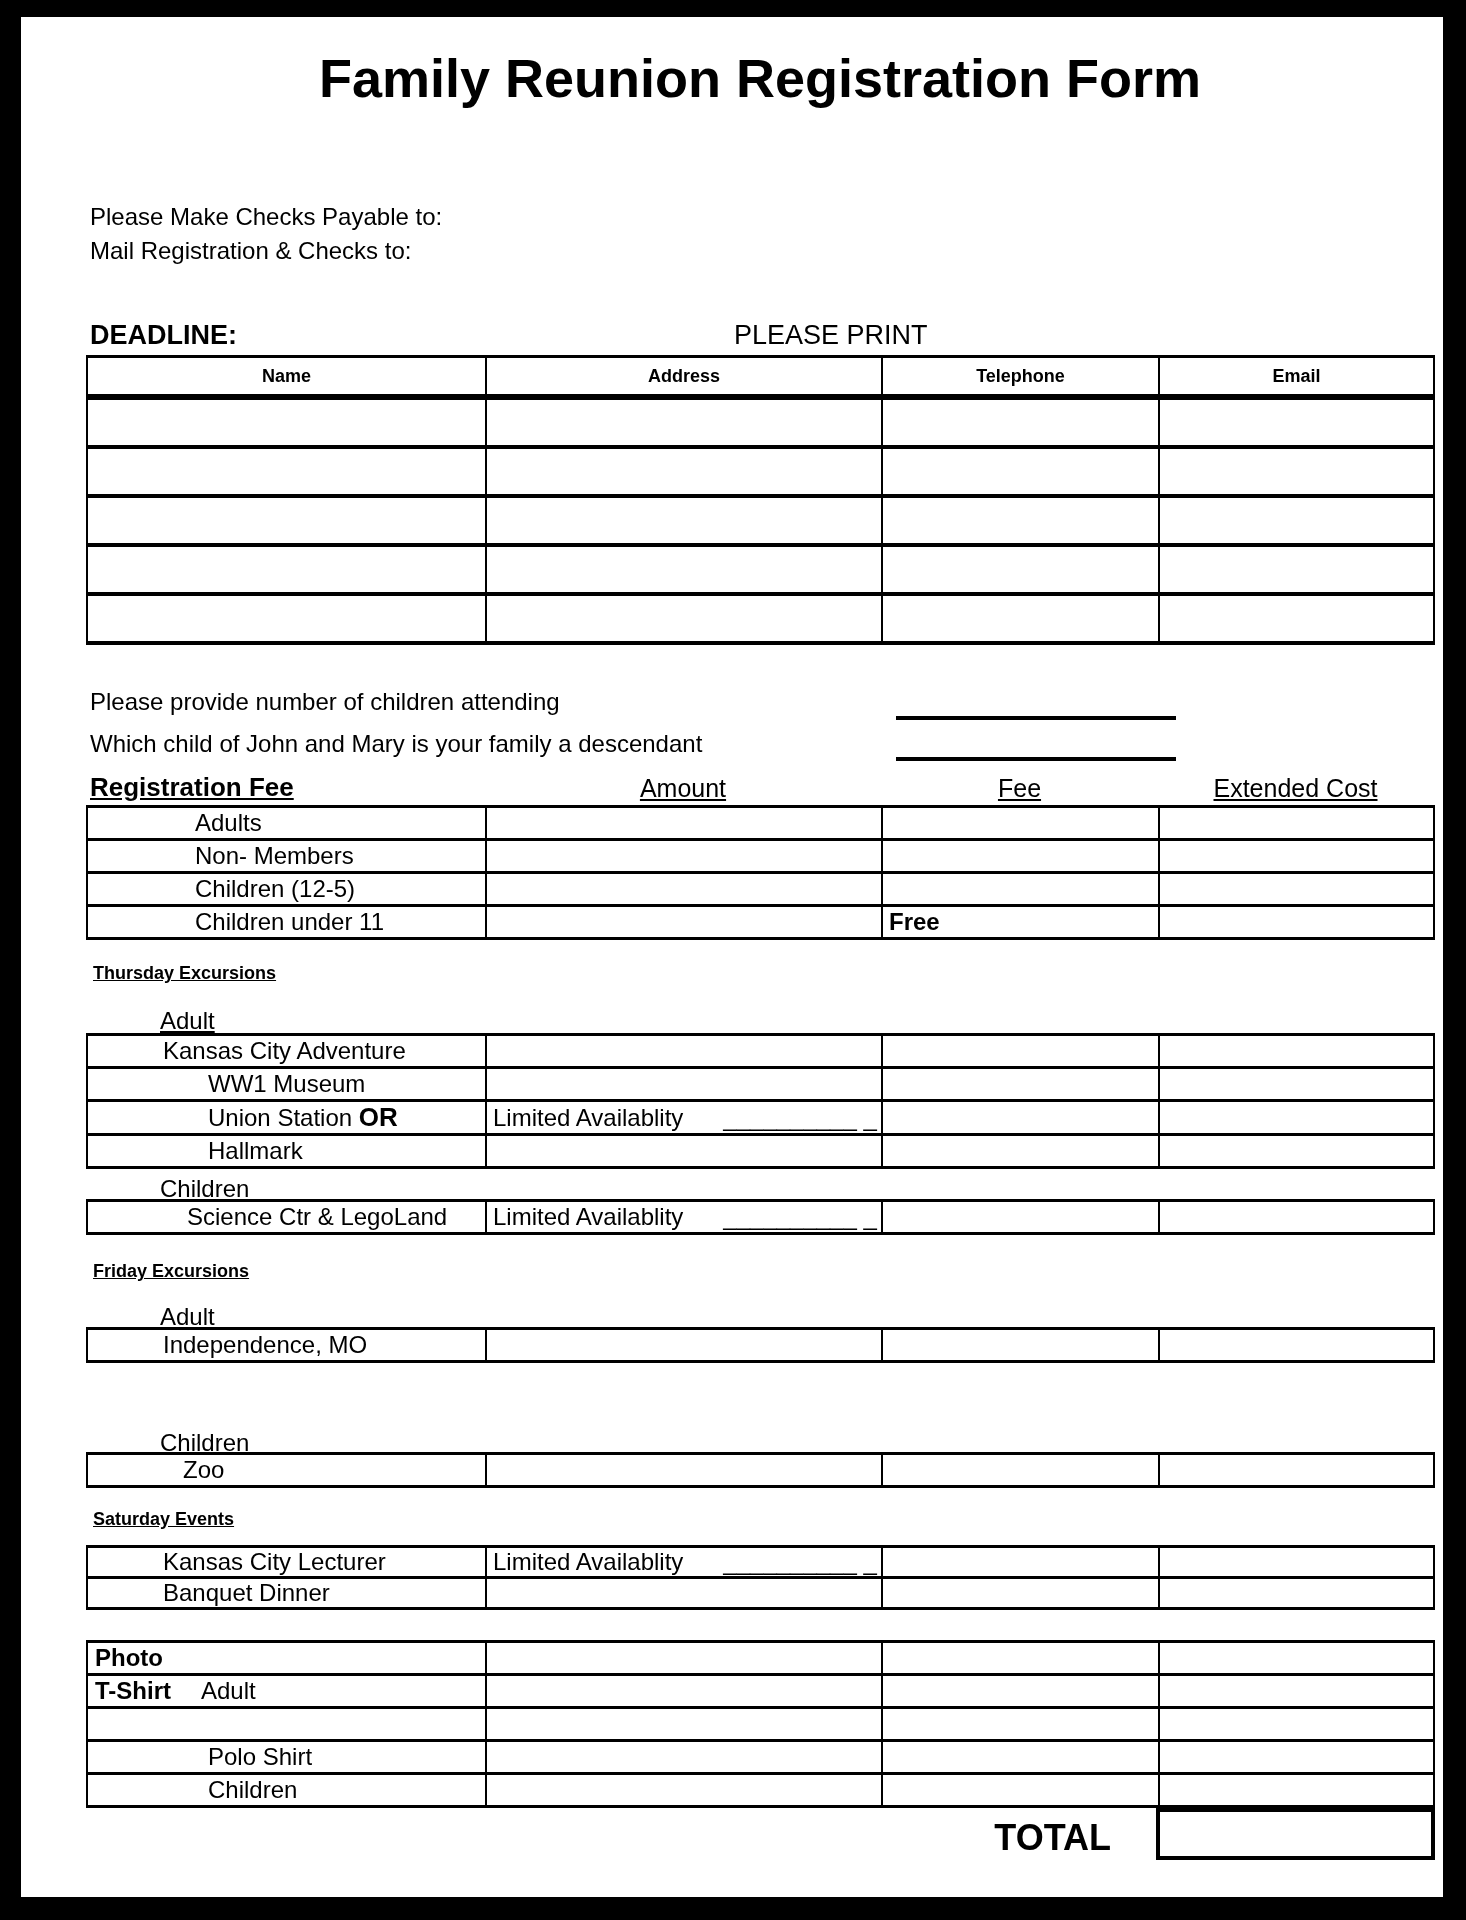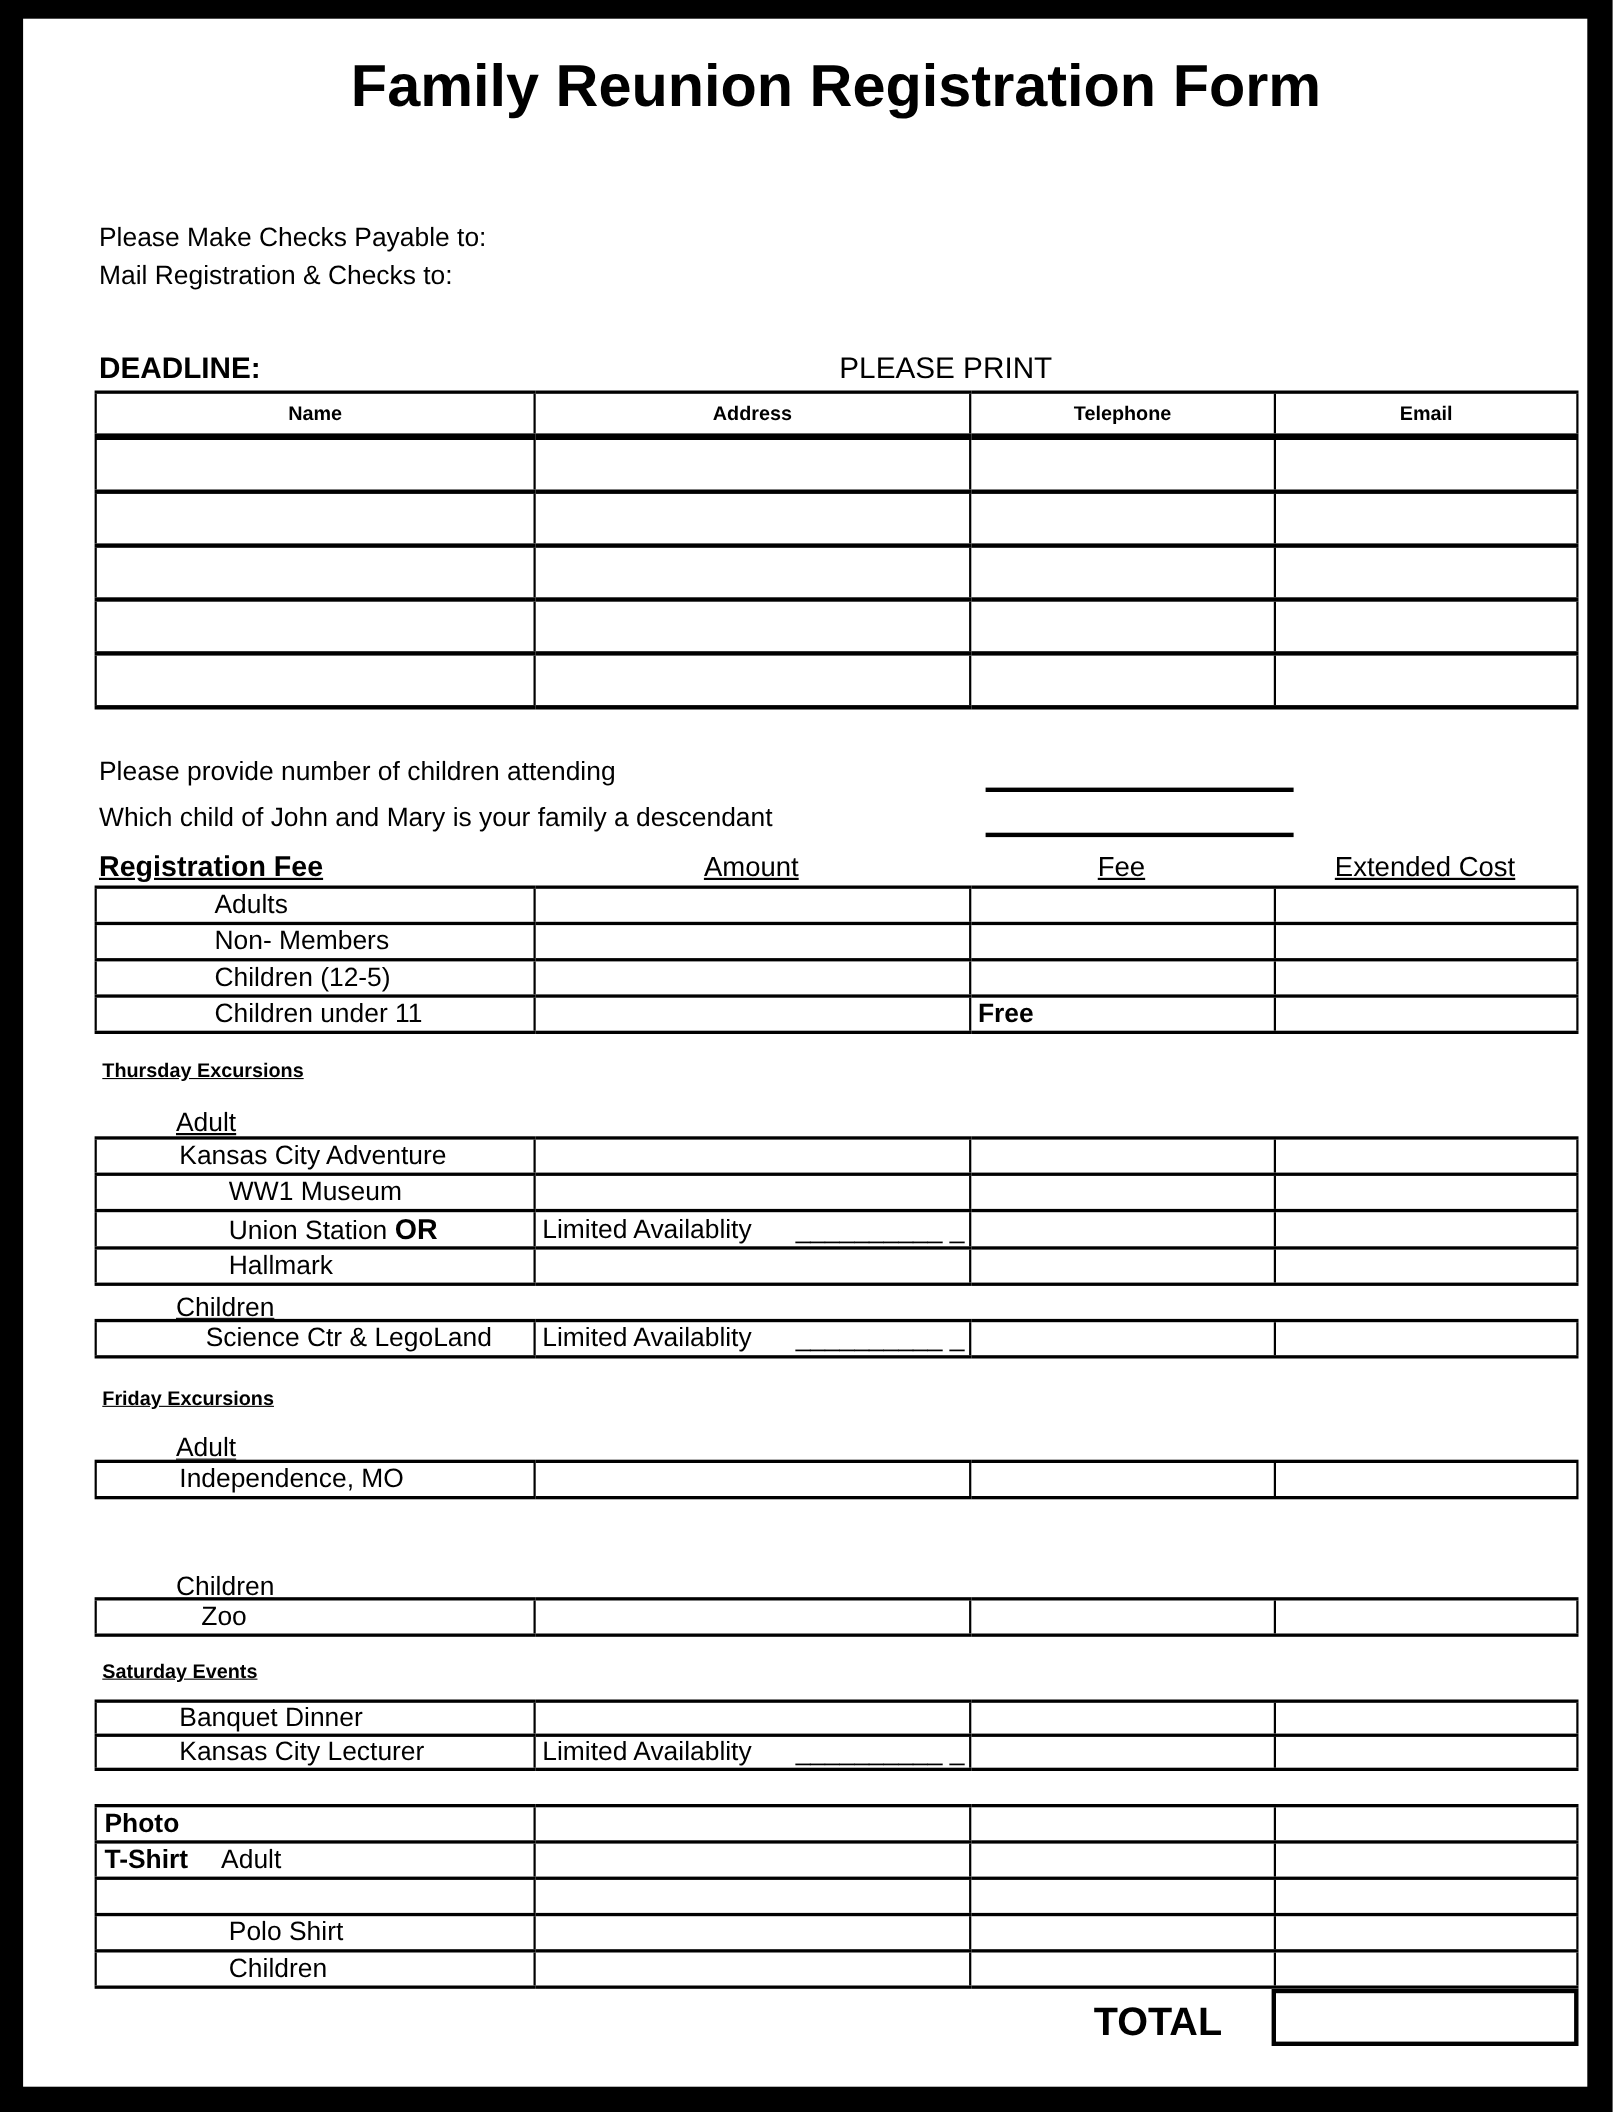--- a/index.html
+++ b/index.html
@@ -69,7 +69,7 @@
   <div class="abs body-text" style="left:41px; top:220px;">Mail Registration &amp; Checks to:</div>
 
   <div class="abs h-deadline" style="left:41px; top:303px;">DEADLINE:</div>
-  <div class="abs h-print" style="left:714px; top:303px;">PLEASE PRINT</div>
+  <div class="abs h-print" style="left:685px; top:303px;">PLEASE PRINT</div>
 
   <table class="grid contact abs" style="left:37px; top:338px;">
     <colgroup>

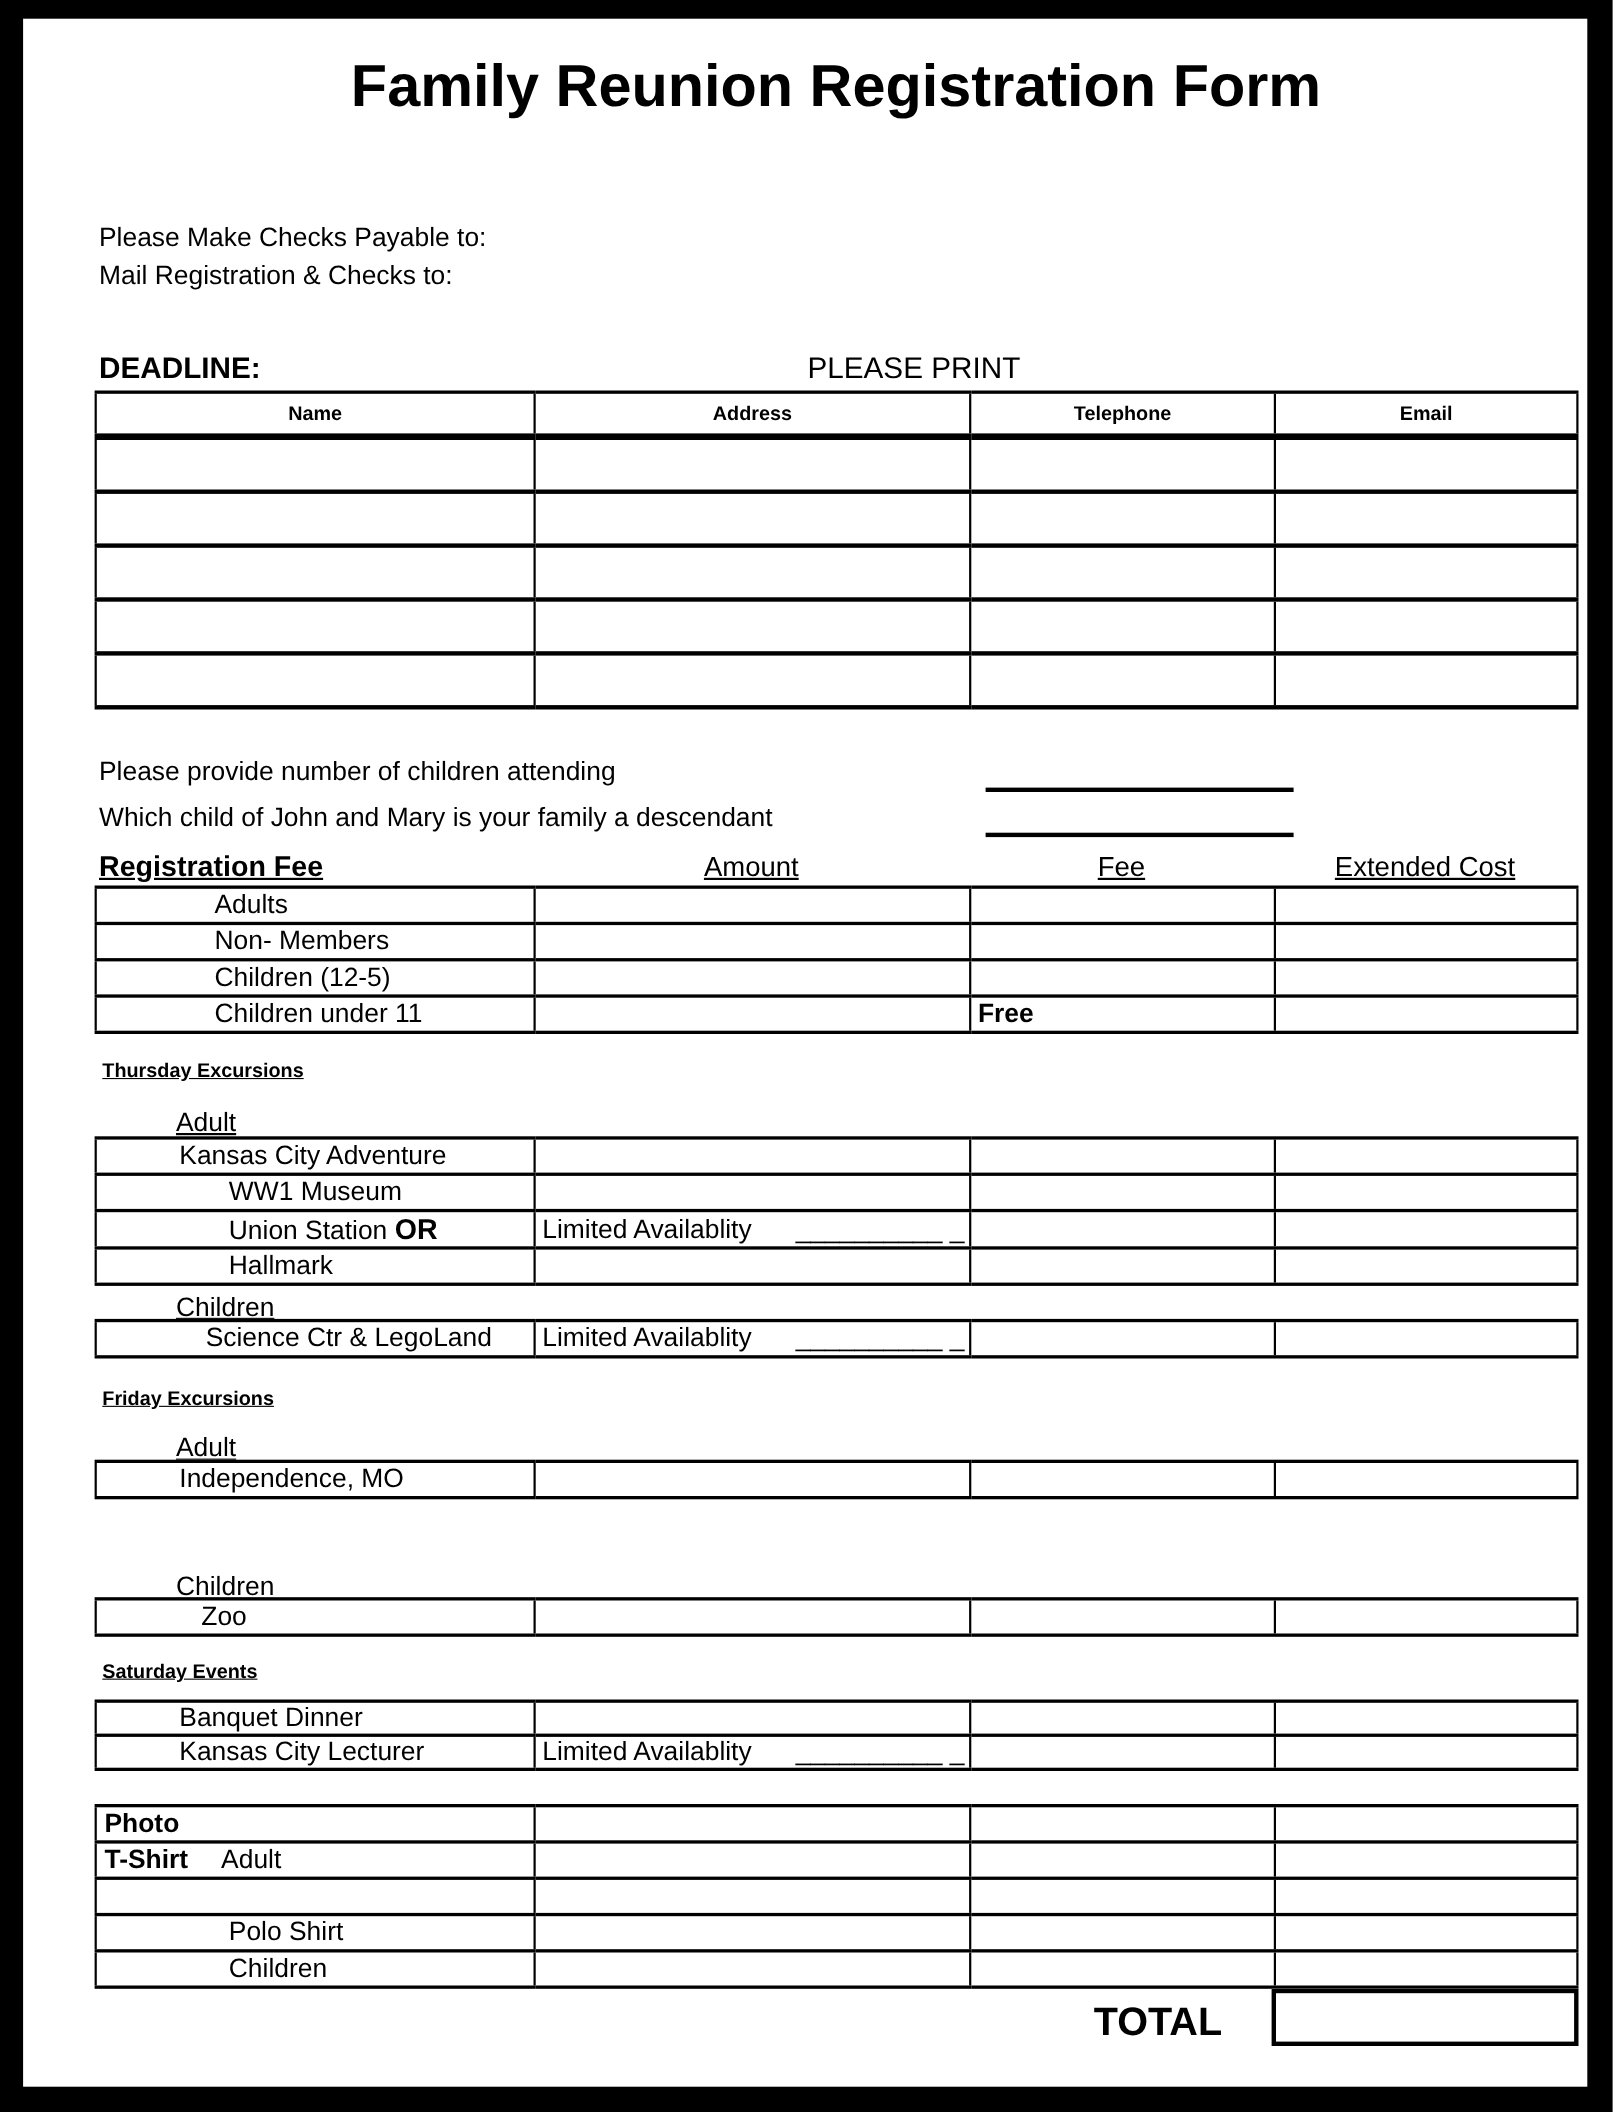--- a/index.html
+++ b/index.html
@@ -270,17 +270,17 @@
       </colgroup>
     <tbody>
         <tr>
-      <td class="p-a">Banquet Dinner</td>
-      <td class="note"></td>
-      <td></td>
-      <td></td>
-    </tr>
-    <tr>
       <td class="p-a">Kansas City Lecturer</td>
       <td class="note">Limited Availablity      __________ _</td>
       <td></td>
       <td></td>
     </tr>
+    <tr>
+      <td class="p-a">Banquet Dinner</td>
+      <td class="note"></td>
+      <td></td>
+      <td></td>
+    </tr>
   </tbody>
     </table>
 

